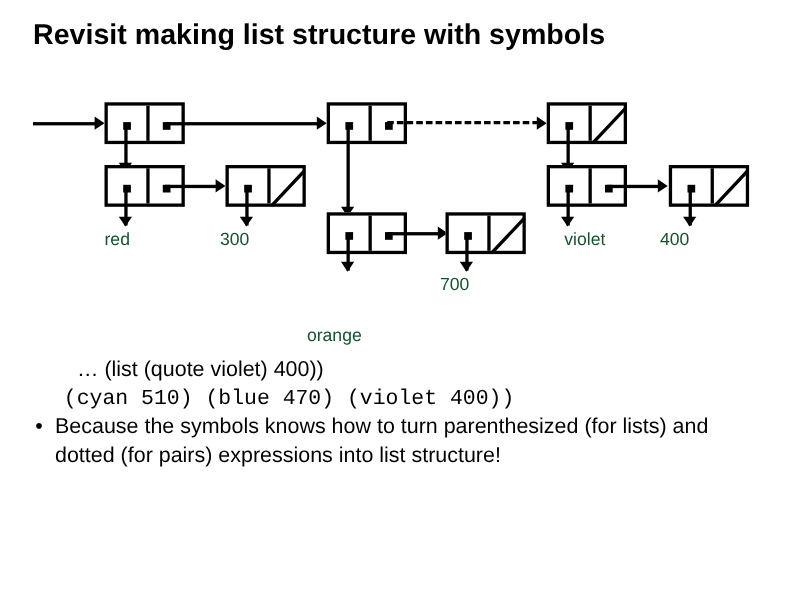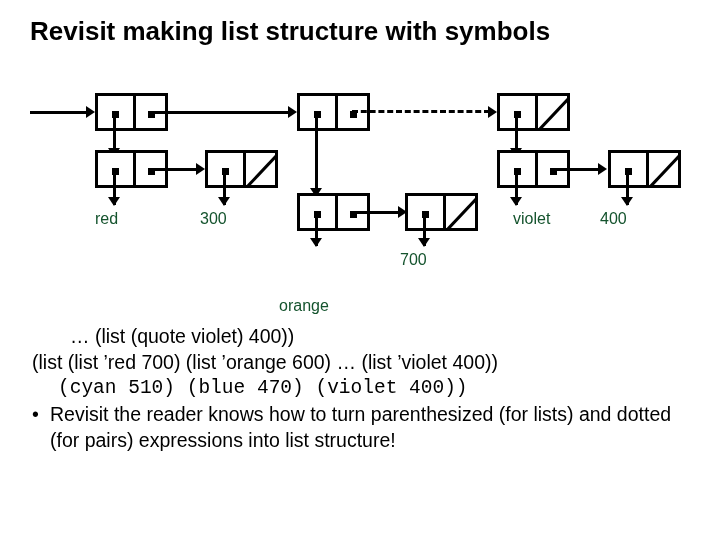--- a/index.html
+++ b/index.html
@@ -180,7 +180,6 @@
 
   <div class="body">
     <div class="tline indent1">… (list (quote violet) 400))</div>
-    <div class="tline">(list (list ’red 700) (list ’orange 600) … (list ’violet 400))</div>
     <div class="tline indent2">(cyan 510) (blue 470) (violet 400))</div>
 
     <div class="bullet">

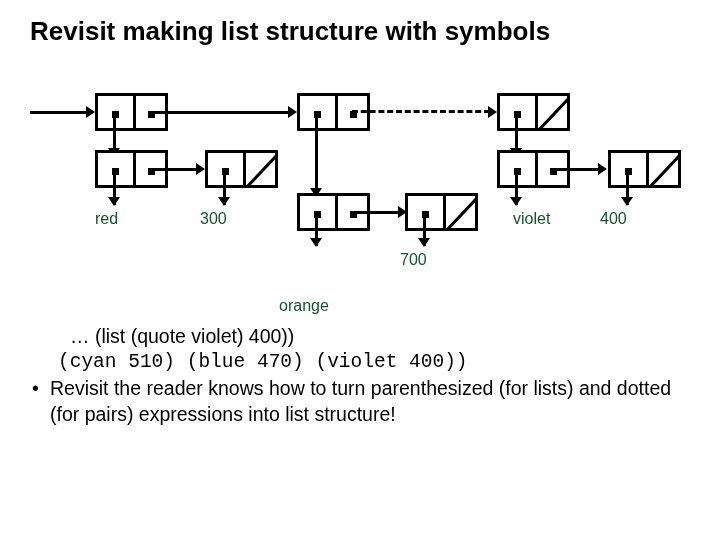--- a/index.html
+++ b/index.html
@@ -184,7 +184,7 @@
 
     <div class="bullet">
       <span class="bdot">•</span>
-      <span class="btxt"><span>Revisit the reader </span><span class="ital">knows</span><span> how to turn parenthesized (for lists) and dotted (for pairs) expressions into list structure!</span></span>
+      <span class="btxt"><span>Because the symbols </span><span class="ital">knows</span><span> how to turn parenthesized (for lists) and dotted (for pairs) expressions into list structure!</span></span>
     </div>
   </div>
 

